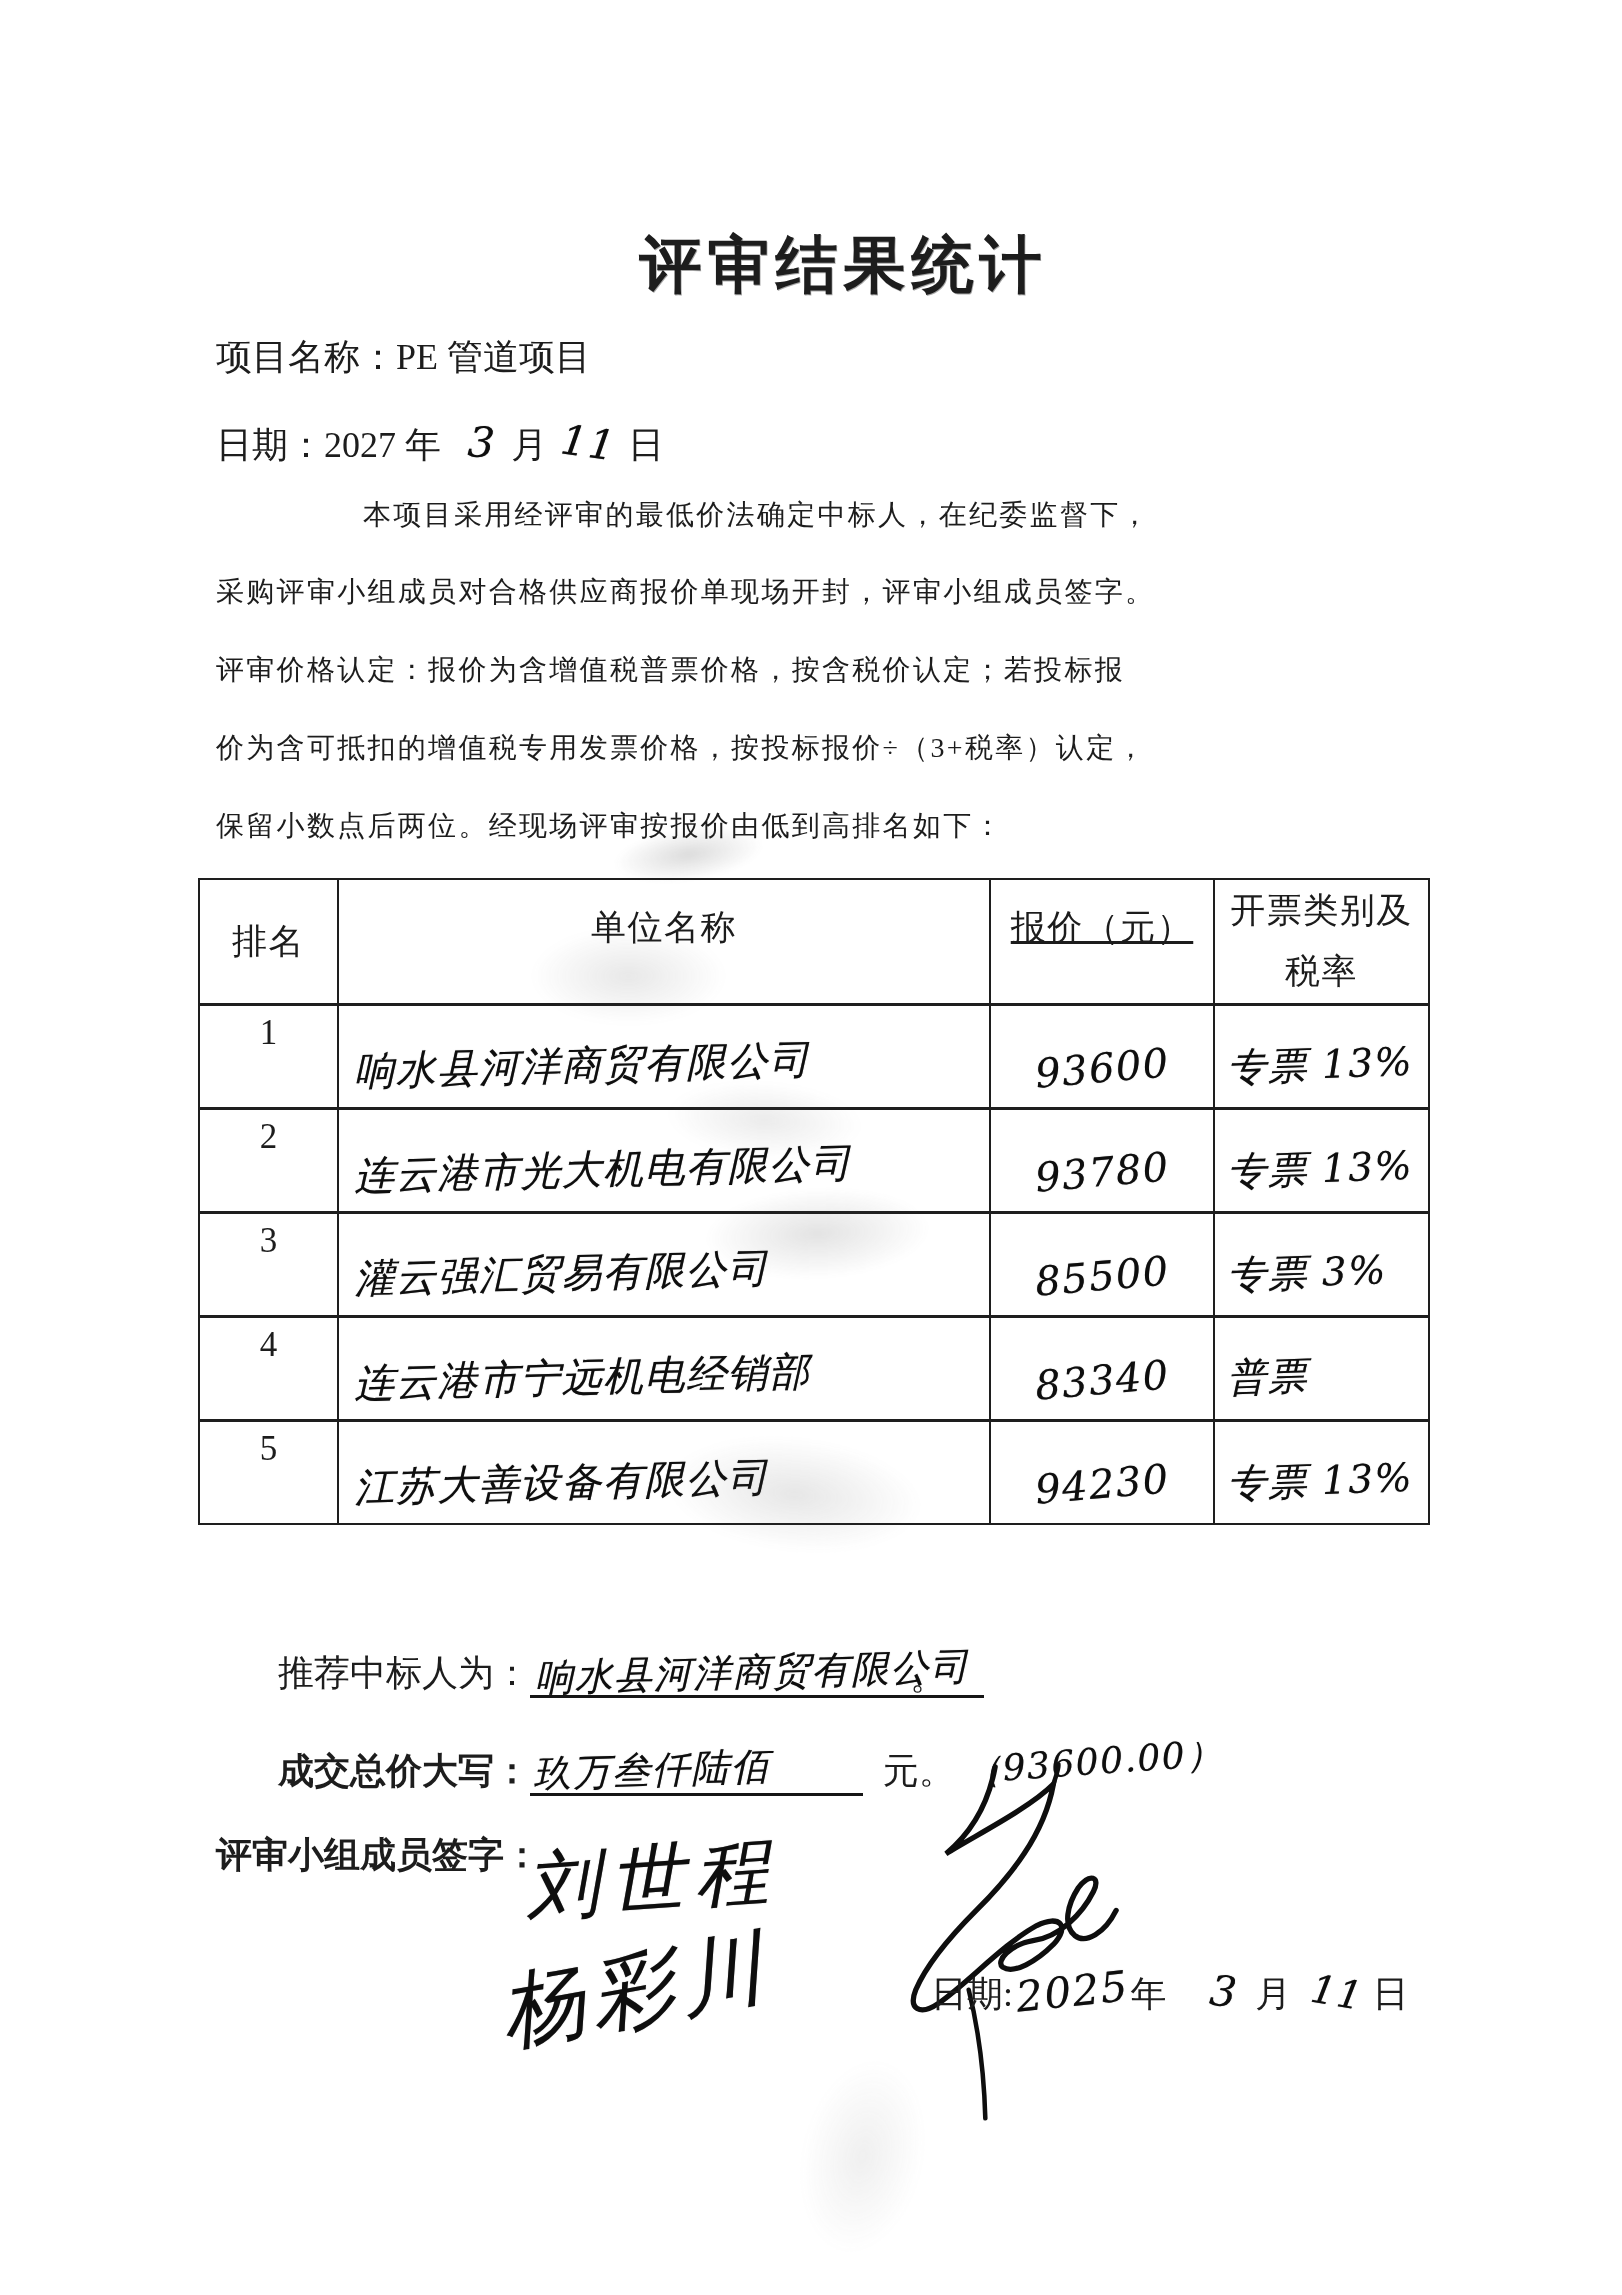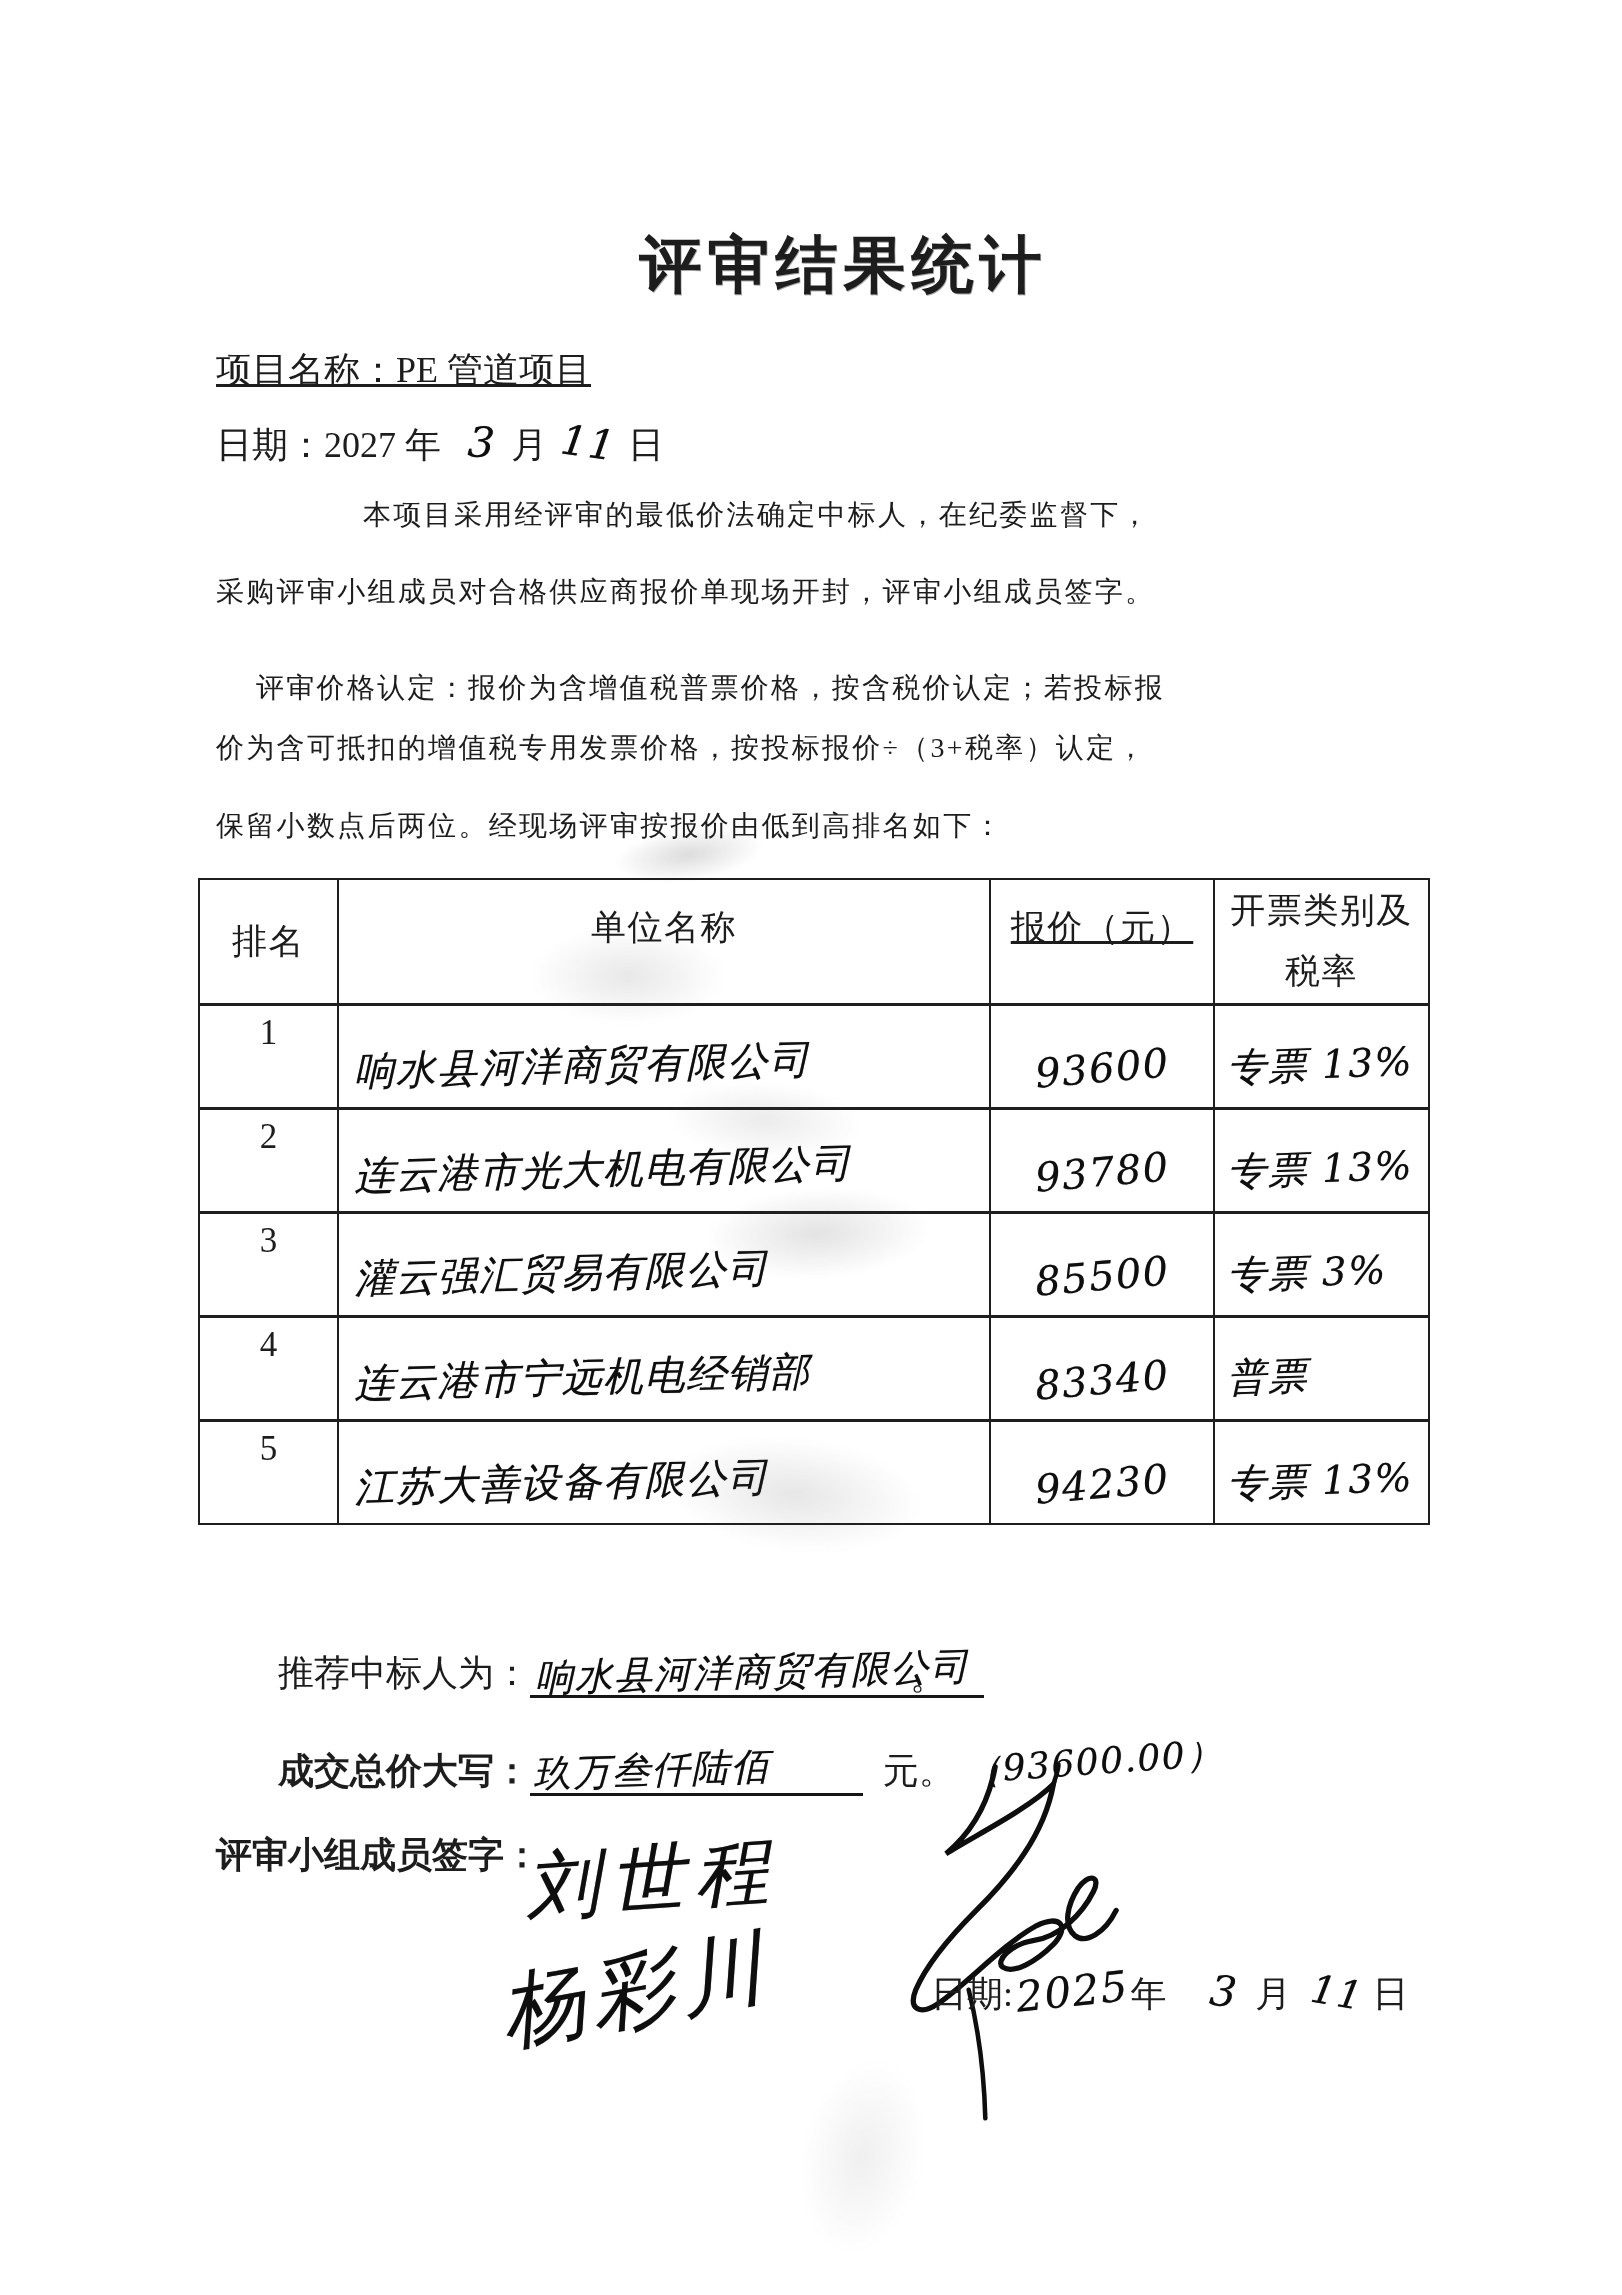--- a/index.html
+++ b/index.html
@@ -59,7 +59,7 @@
 
 <div class="abs doc-title printed">评审结果统计</div>
 
-<div class="abs meta-line printed" style="top:346px;text-decoration:underline;">项目名称：PE 管道项目</div>
+<div class="abs meta-line printed" style="top:333px;">项目名称：PE 管道项目</div>
 
 <div class="abs meta-line" style="top:418px;">
   <span class="printed">日期：2027 年</span><span class="hw" style="font-size:42px; margin-left:27px; transform:rotate(4deg);">3</span><span class="printed" style="margin-left:15px;">月</span><span class="hw" style="font-size:41px; margin-left:13.6px; transform:rotate(8deg);">11</span><span class="printed" style="margin-left:12px;">日</span>

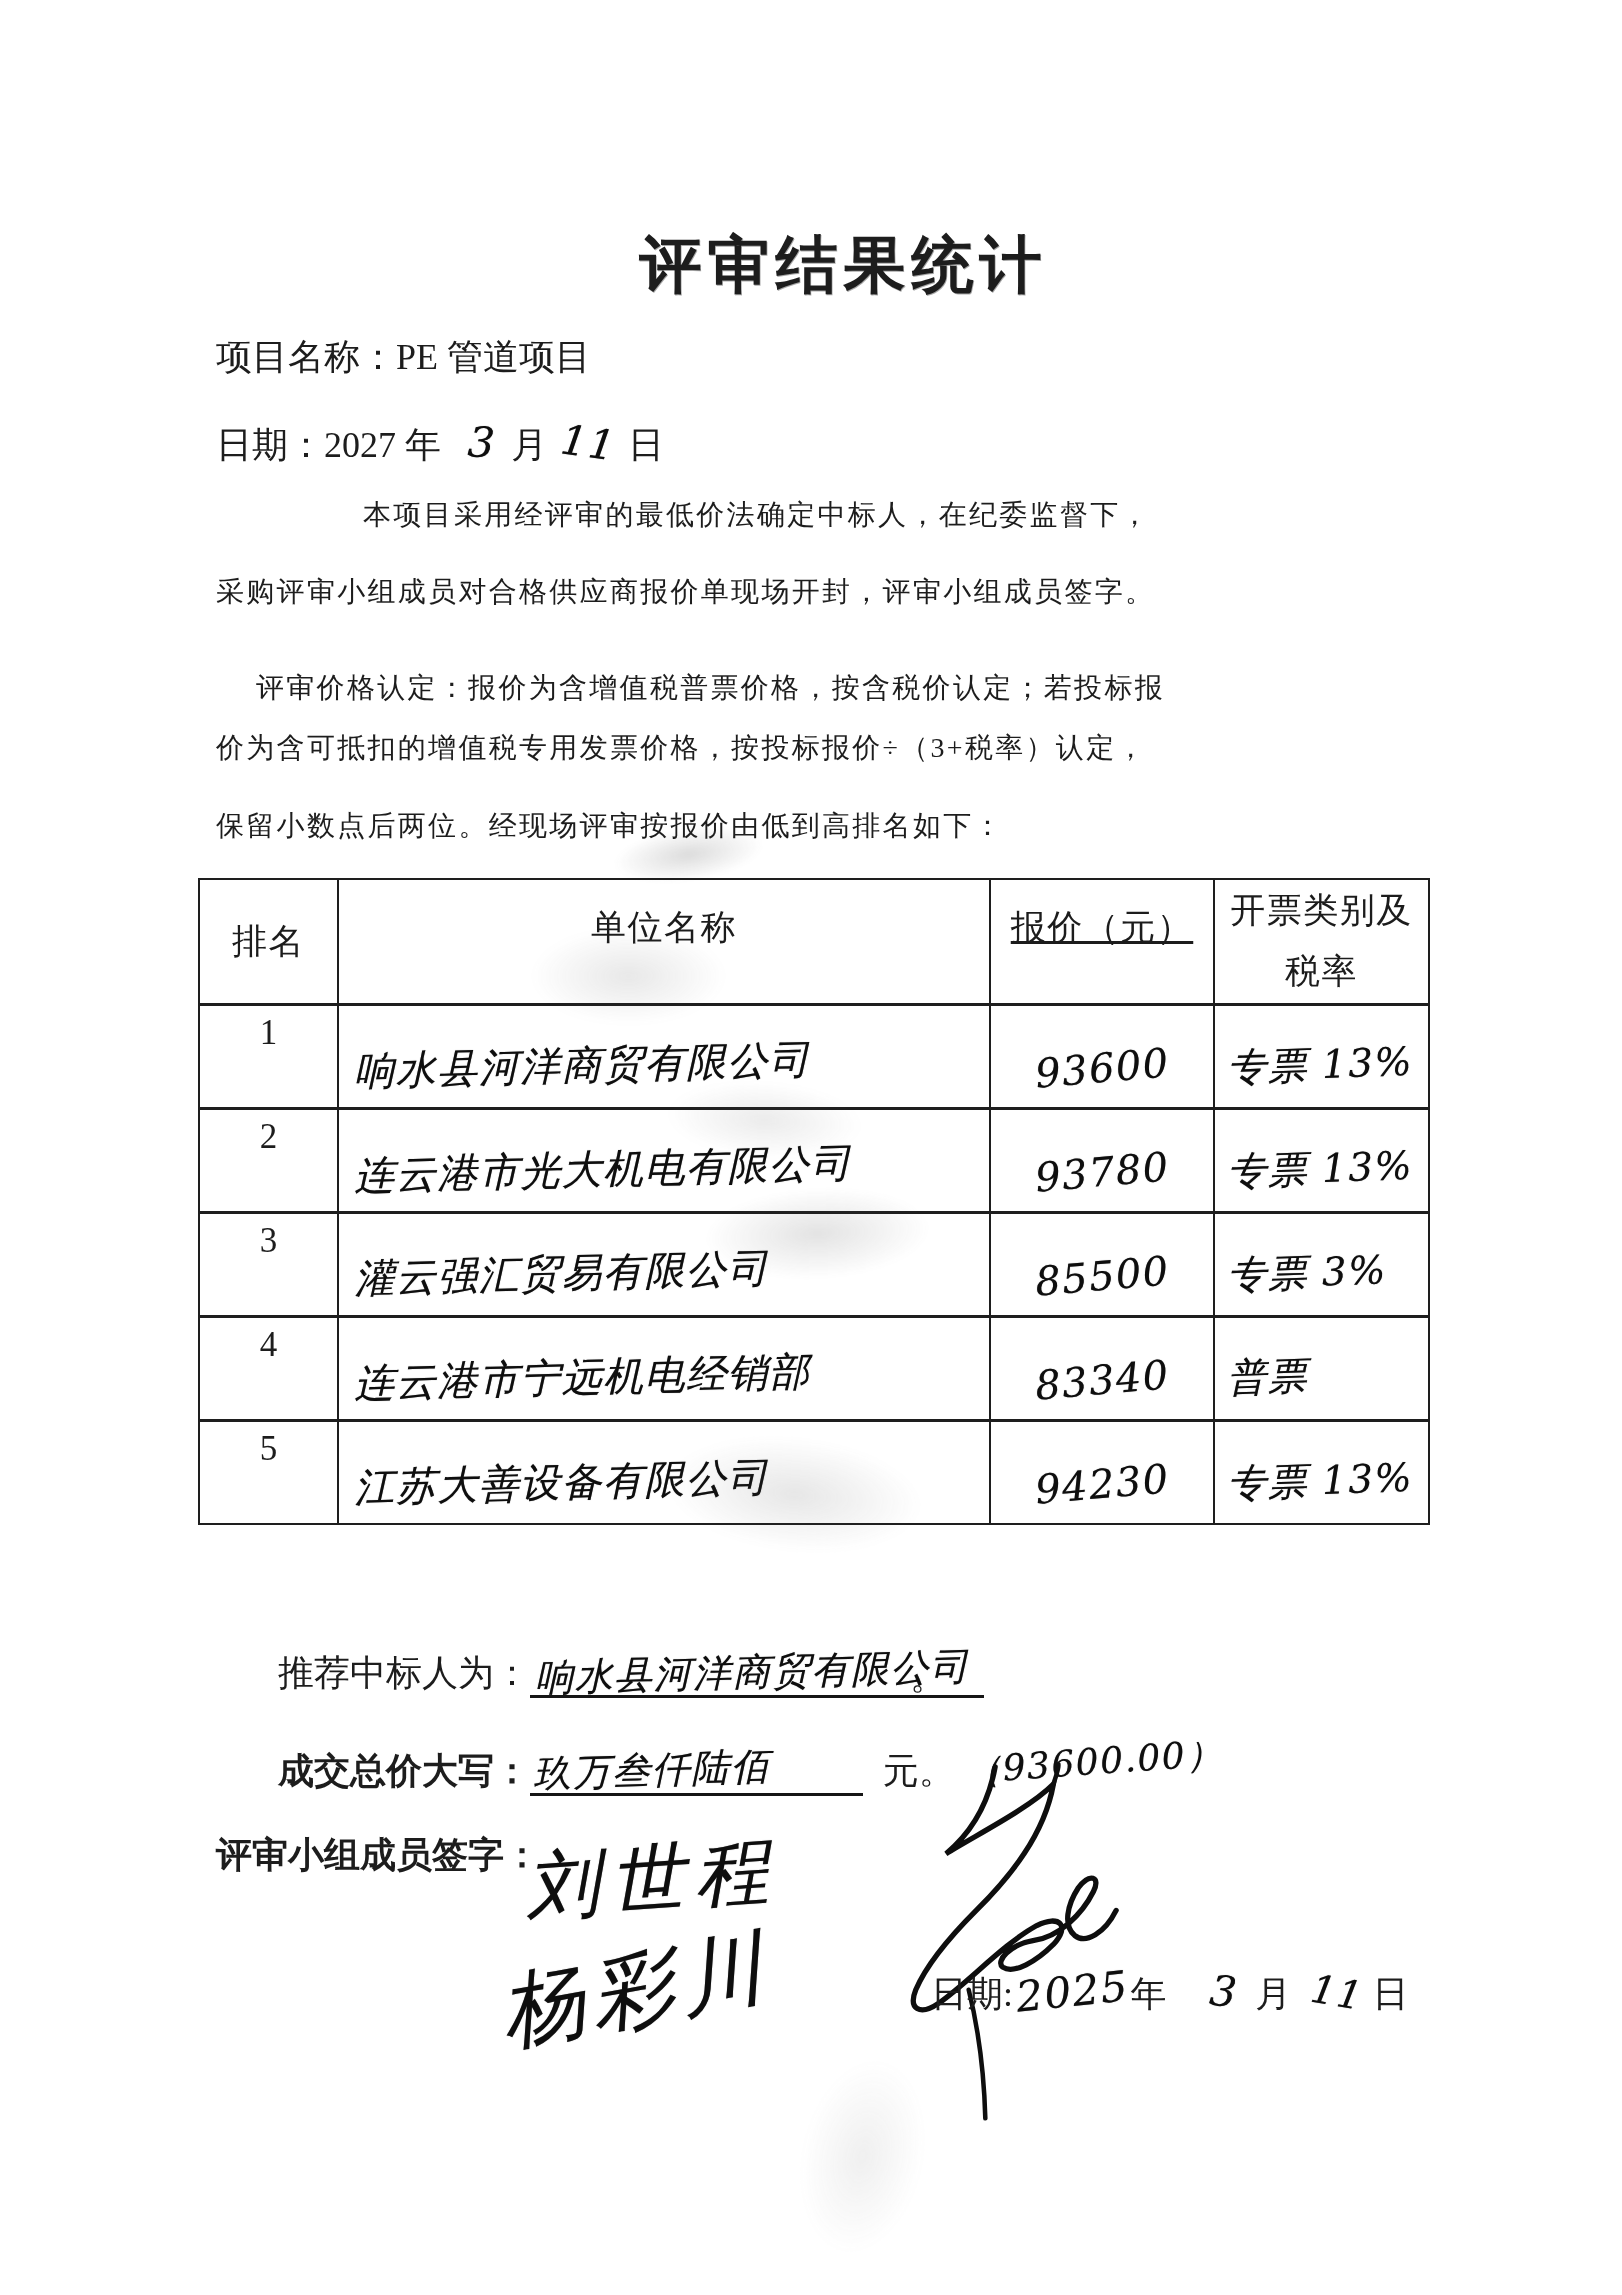--- a/index.html
+++ b/index.html
@@ -67,7 +67,7 @@
 
 <div class="abs para-line para-indent printed" style="top:496px;">本项目采用经评审的最低价法确定中标人，在纪委监督下，</div>
 <div class="abs para-line printed" style="top:573px;">采购评审小组成员对合格供应商报价单现场开封，评审小组成员签字。</div>
-<div class="abs para-line printed" style="top:669px;margin-left:40px;">评审价格认定：报价为含增值税普票价格，按含税价认定；若投标报</div>
+<div class="abs para-line printed" style="top:651px;">评审价格认定：报价为含增值税普票价格，按含税价认定；若投标报</div>
 <div class="abs para-line printed" style="top:729px;">价为含可抵扣的增值税专用发票价格，按投标报价÷（3+税率）认定，</div>
 <div class="abs para-line printed" style="top:807px;">保留小数点后两位。经现场评审按报价由低到高排名如下：</div>
 

